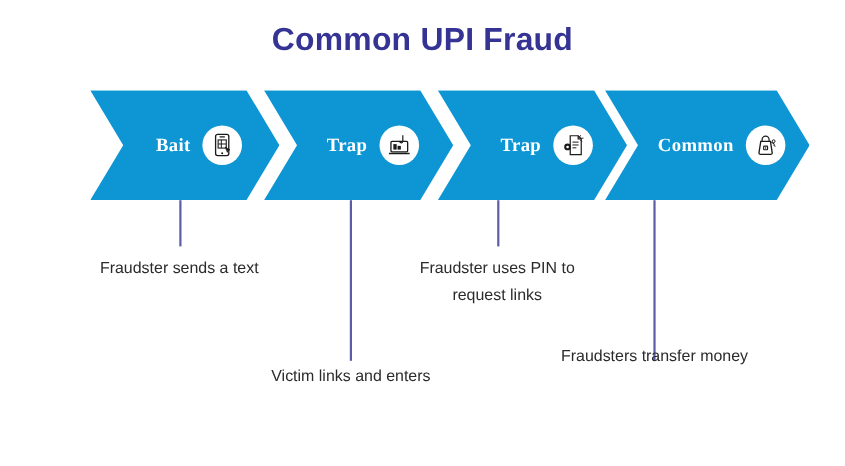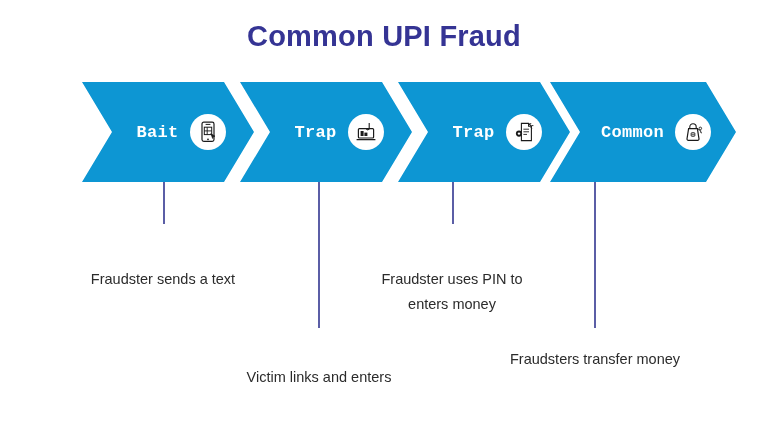--- a/index.html
+++ b/index.html
@@ -80,7 +80,7 @@
     font-weight: bold;
     letter-spacing: 0.3px;
     white-space: nowrap;
-    font-family: Liberation Mono, monospace;
+    font-family: Liberation Serif, serif;
   }
 
   .icon-bubble {

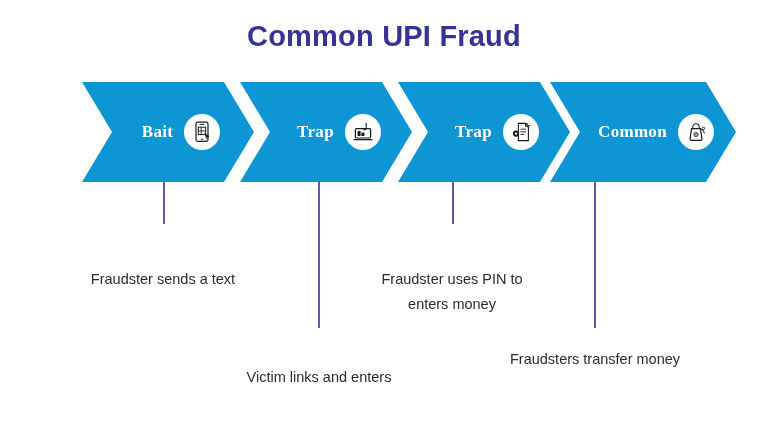--- a/index.html
+++ b/index.html
@@ -116,7 +116,6 @@
     font-size: 14.5px;
     line-height: 25px;
     font-family: "Liberation Sans", sans-serif;
-    margin-top: 35px;
   }
   .cap-1 { left: 51px;  top: 232px; width: 224px; }
   .cap-2 { left: 215px; top: 330px; width: 208px; }

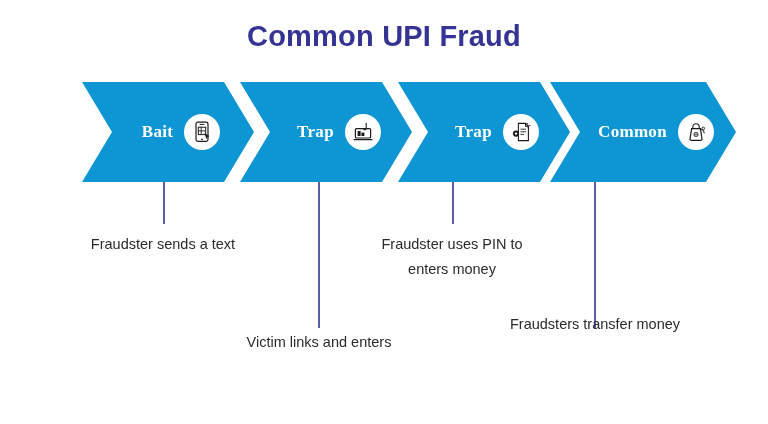--- a/index.html
+++ b/index.html
@@ -217,7 +217,7 @@
 
   <div class="caption cap-3">
     <span class="cap-line">Fraudster uses PIN to</span>
-    <span class="cap-line">enters money</span>
+    <span class="cap-line">request links</span>
   </div>
 
   <div class="caption cap-4">

